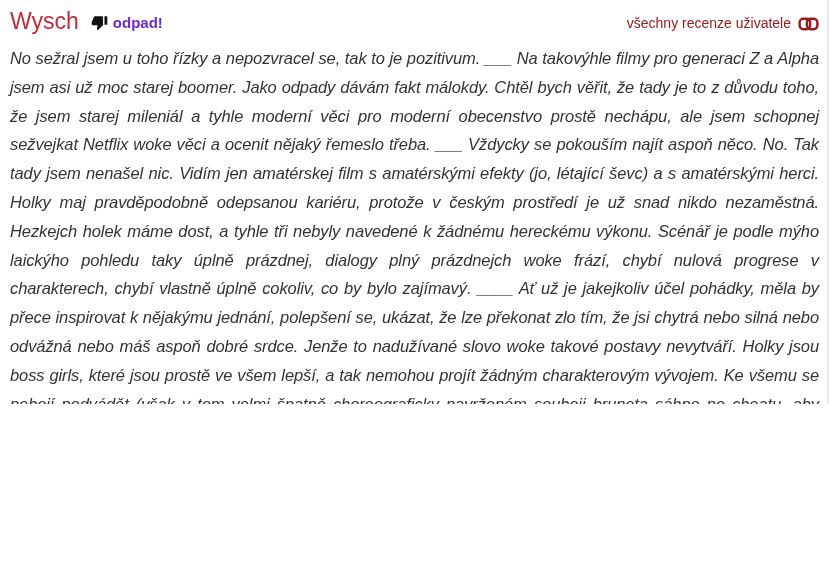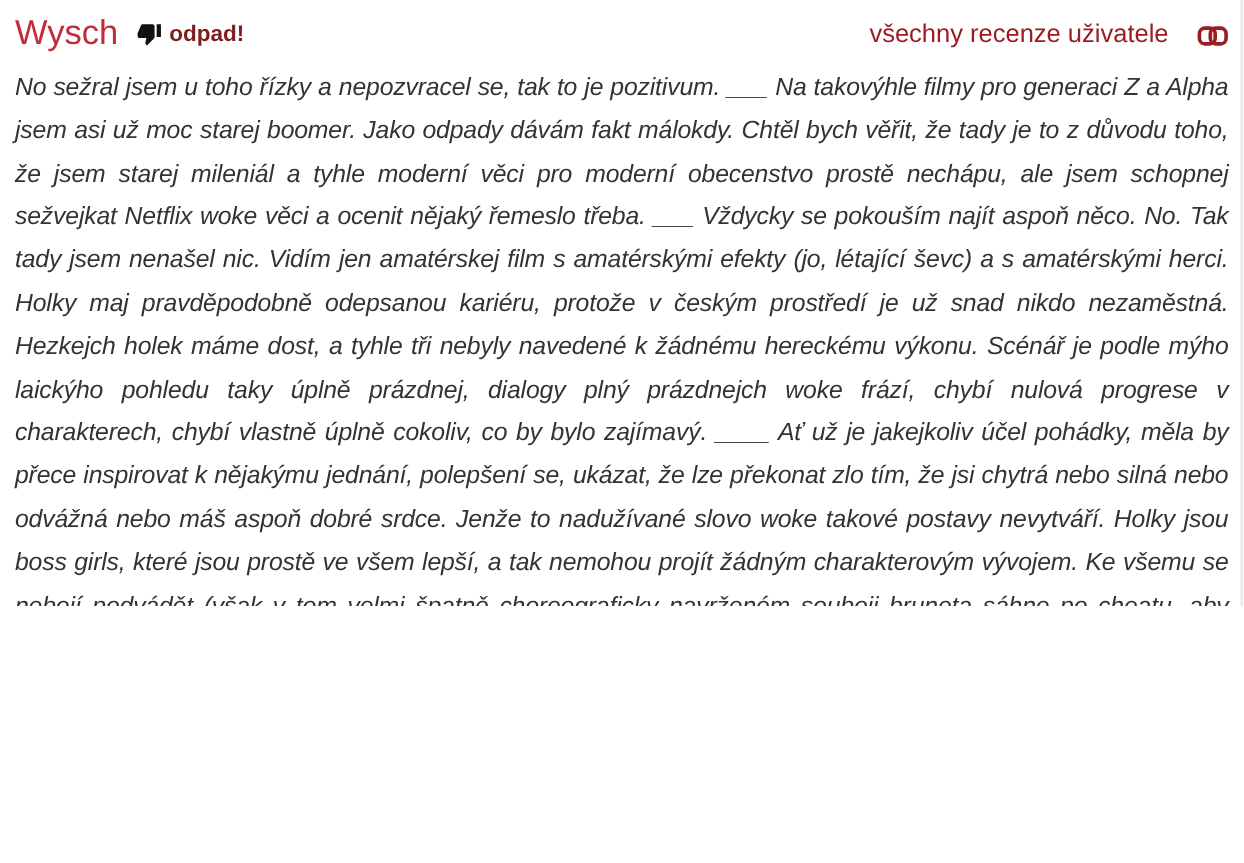--- a/index.html
+++ b/index.html
@@ -56,7 +56,7 @@
   .rating-label {
     font-size: 15px;
     font-weight: 700;
-    color: #7f1d1d;
+    color: #6d28d9;
   }
   .all-reviews {
     display: inline-flex;

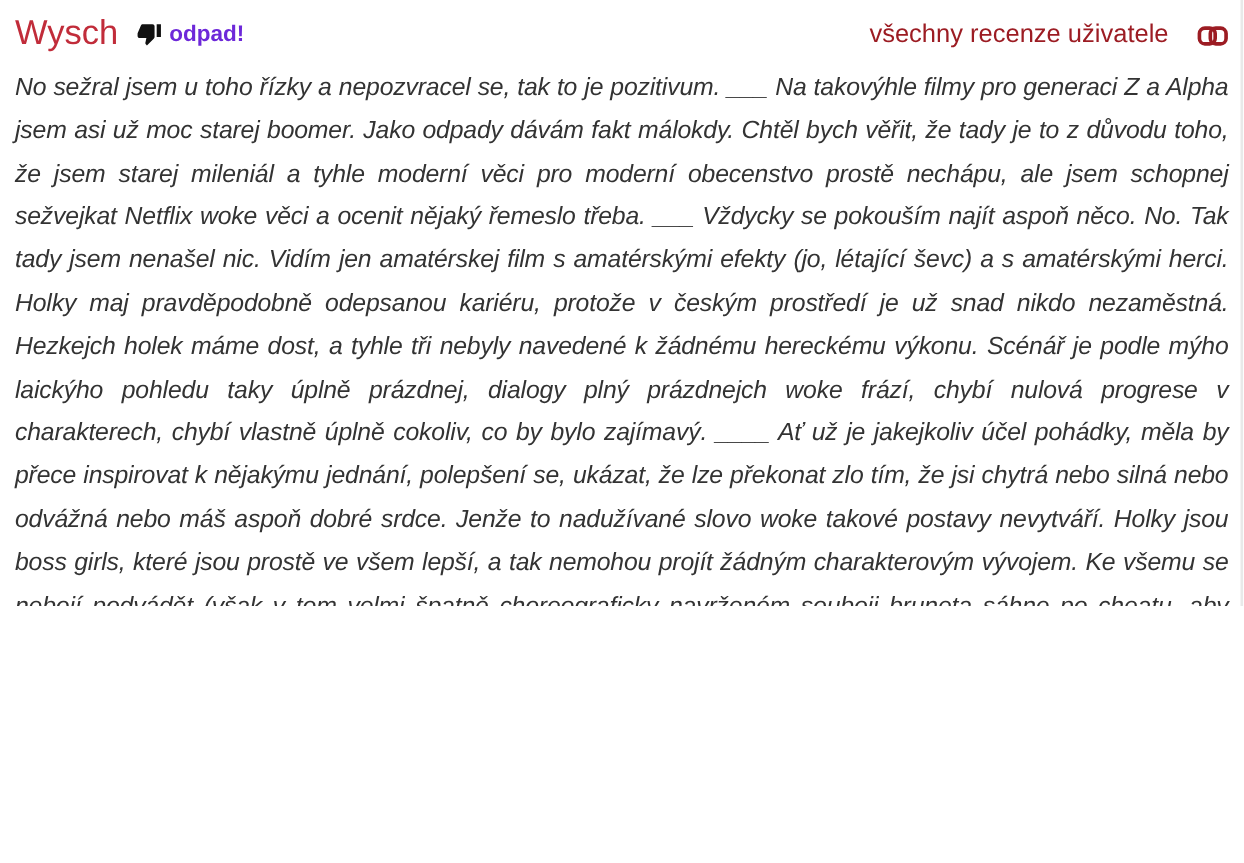--- a/index.html
+++ b/index.html
@@ -61,9 +61,9 @@
   .all-reviews {
     display: inline-flex;
     align-items: center;
-    gap: 19px;
+    gap: 7px;
     color: #9c1c23;
-    font-size: 17px;
+    font-size: 14px;
     text-decoration: none;
     cursor: pointer;
     margin-top: 4px;

